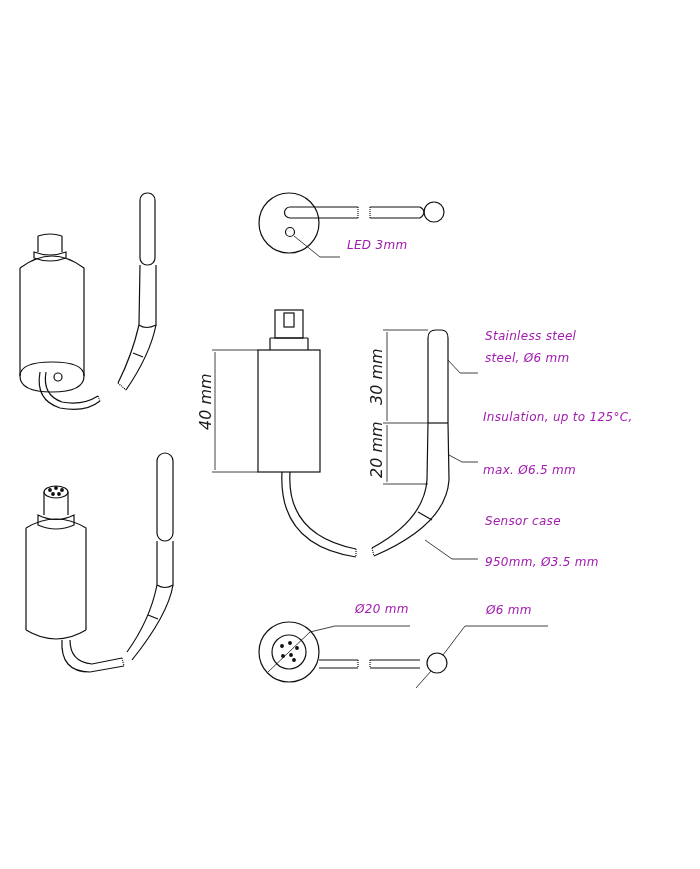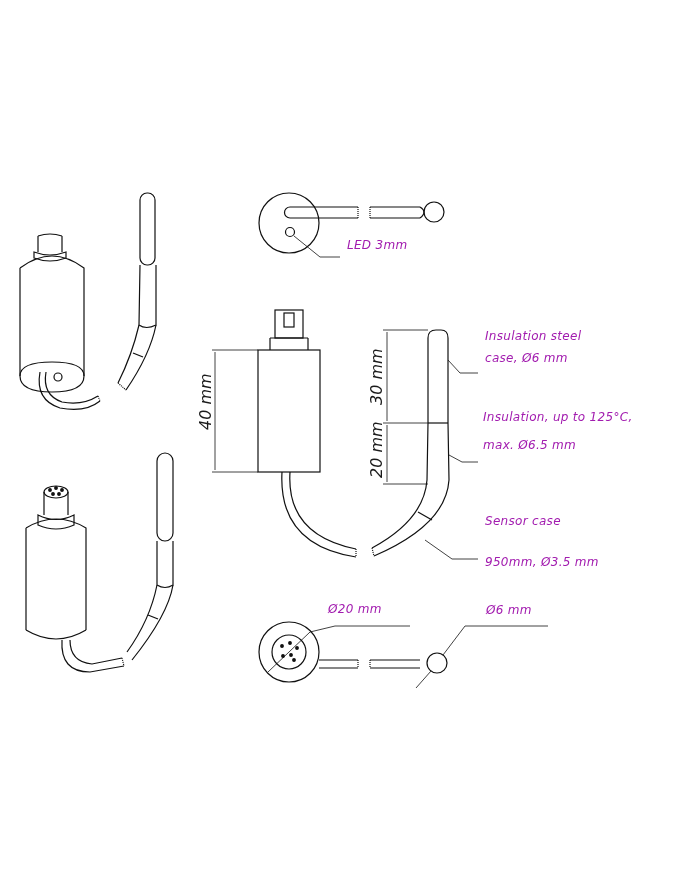--- a/index.html
+++ b/index.html
@@ -118,7 +118,7 @@
 
 <div class="lbl" style="left:347px;top:235px;">LED 3mm</div>
 
-<div class="lbl" style="left:485px;top:326px;">Insulation steel</div>
+<div class="lbl" style="left:485px;top:326px;">Stainless steel</div>
 <div class="lbl" style="left:485px;top:348px;">case, Ø6 mm</div>
 
 <div class="lbl" style="left:483px;top:407px;">Insulation, up to 125°C,</div>

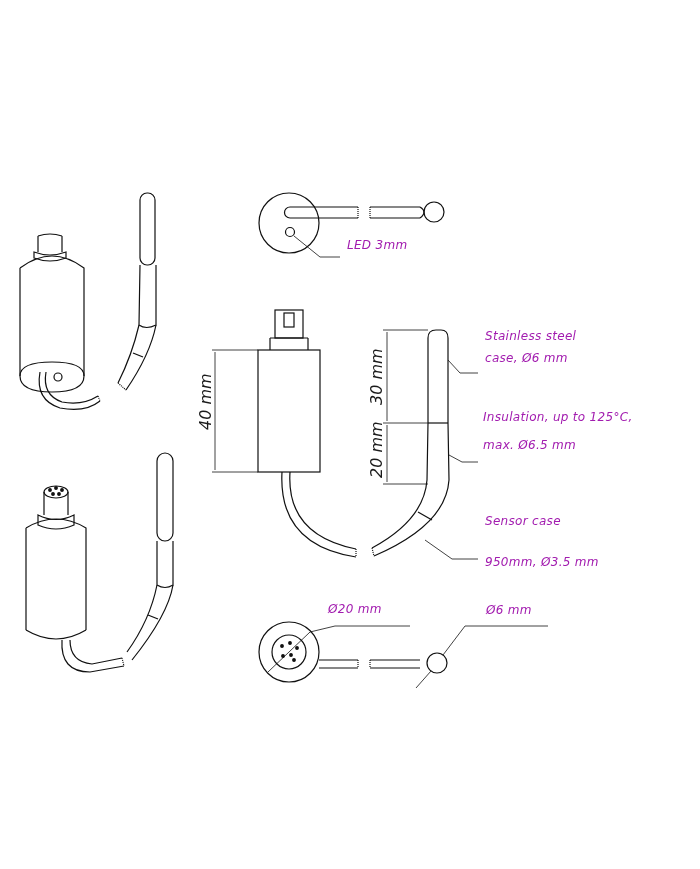--- a/index.html
+++ b/index.html
@@ -119,7 +119,7 @@
 <div class="lbl" style="left:347px;top:235px;">LED 3mm</div>
 
 <div class="lbl" style="left:485px;top:326px;">Stainless steel</div>
-<div class="lbl" style="left:485px;top:348px;">case, Ø6 mm</div>
+<div class="lbl" style="left:485px;top:348px;">steel, Ø6 mm</div>
 
 <div class="lbl" style="left:483px;top:407px;">Insulation, up to 125°C,</div>
 <div class="lbl" style="left:483px;top:435px;">max. Ø6.5 mm</div>

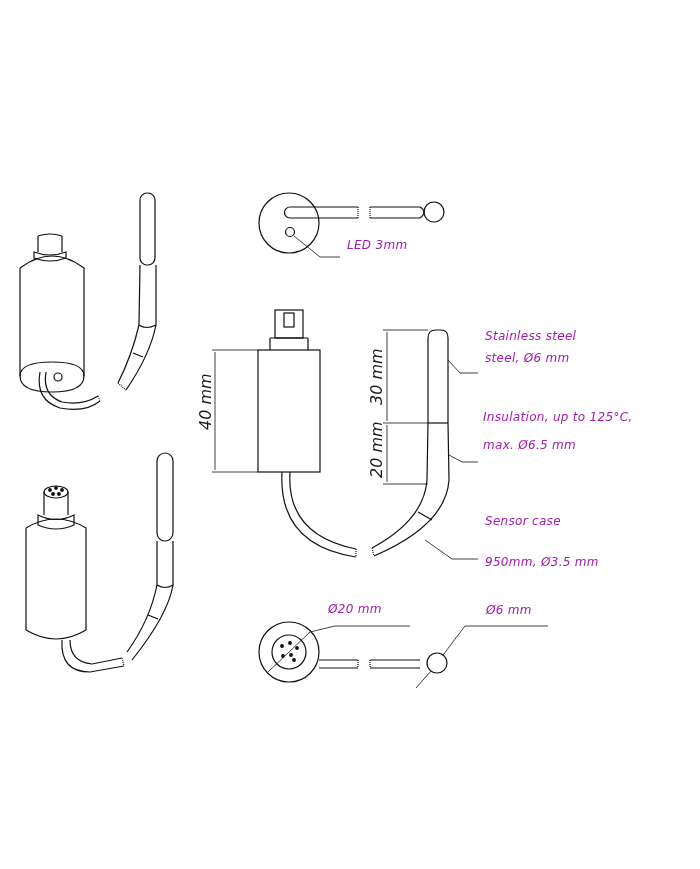--- a/index.html
+++ b/index.html
@@ -122,7 +122,7 @@
 <div class="lbl" style="left:485px;top:348px;">steel, Ø6 mm</div>
 
 <div class="lbl" style="left:483px;top:407px;">Insulation, up to 125°C,</div>
-<div class="lbl" style="left:483px;top:435px;">max. Ø6.5 mm</div>
+<div class="lbl" style="left:483px;top:460px;">max. Ø6.5 mm</div>
 
 <div class="lbl" style="left:485px;top:511px;">Sensor case</div>
 <div class="lbl" style="left:485px;top:552px;">950mm, Ø3.5 mm</div>

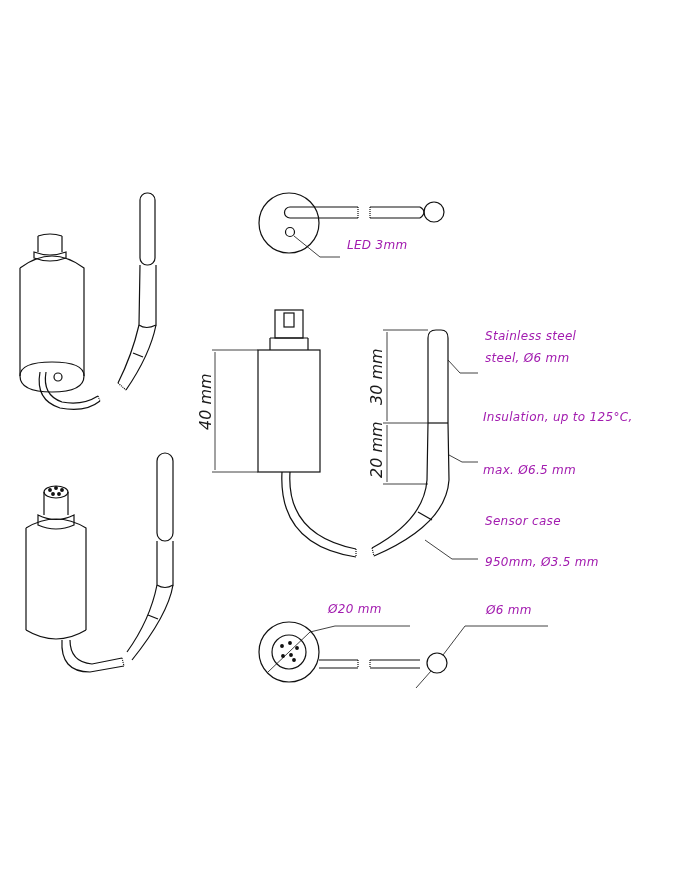--- a/index.html
+++ b/index.html
@@ -127,7 +127,7 @@
 <div class="lbl" style="left:485px;top:511px;">Sensor case</div>
 <div class="lbl" style="left:485px;top:552px;">950mm, Ø3.5 mm</div>
 
-<div class="lbl" style="left:328px;top:599px;">Ø20 mm</div>
+<div class="lbl" style="left:355px;top:599px;">Ø20 mm</div>
 <div class="lbl" style="left:486px;top:600px;font-style:italic;">Ø6 mm</div>
 
 <div class="dimv" style="left:196px;top:430px;">40 mm</div>

